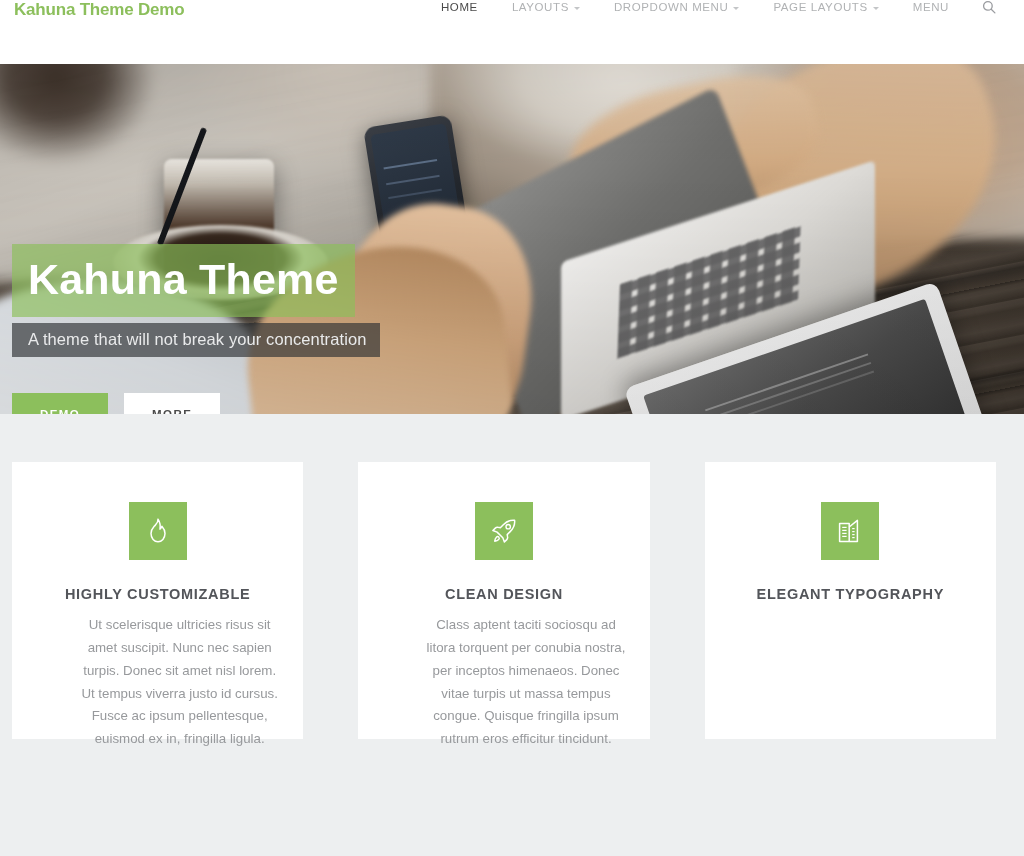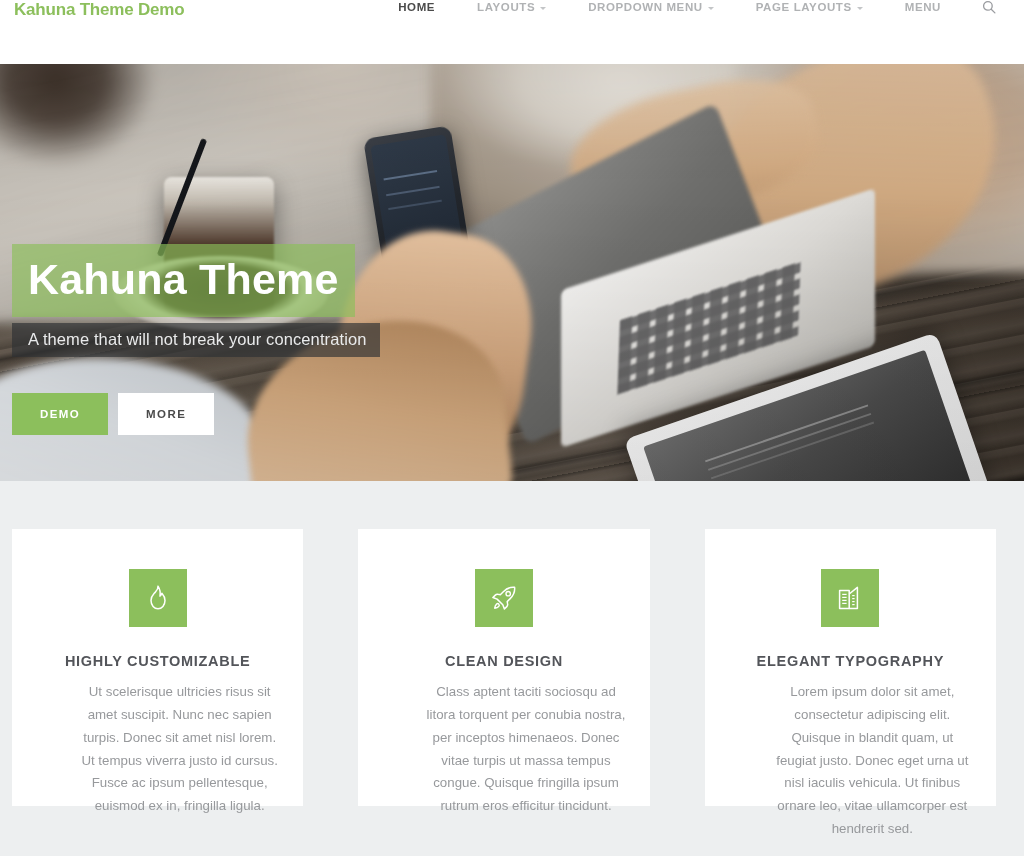--- a/index.html
+++ b/index.html
@@ -40,8 +40,7 @@
     margin-left: auto;
     display: flex;
     align-items: center;
-    gap: 8px;
-    font-weight: bold;
+    gap: 0px;
   }
 
   .nav-item {

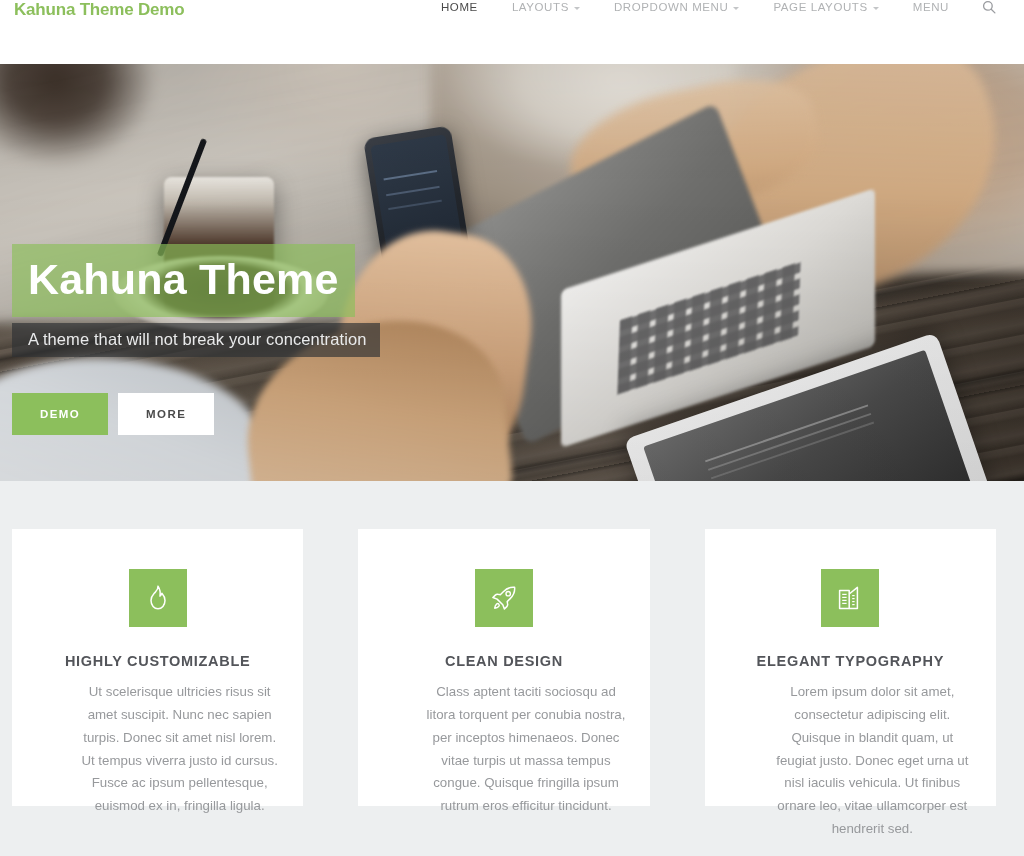--- a/index.html
+++ b/index.html
@@ -76,7 +76,7 @@
   
   .hero {
     position: relative;
-    height: 417px;
+    height: 350px;
     overflow: hidden;
     background: #7f1d1d;
     padding-left: 6px;

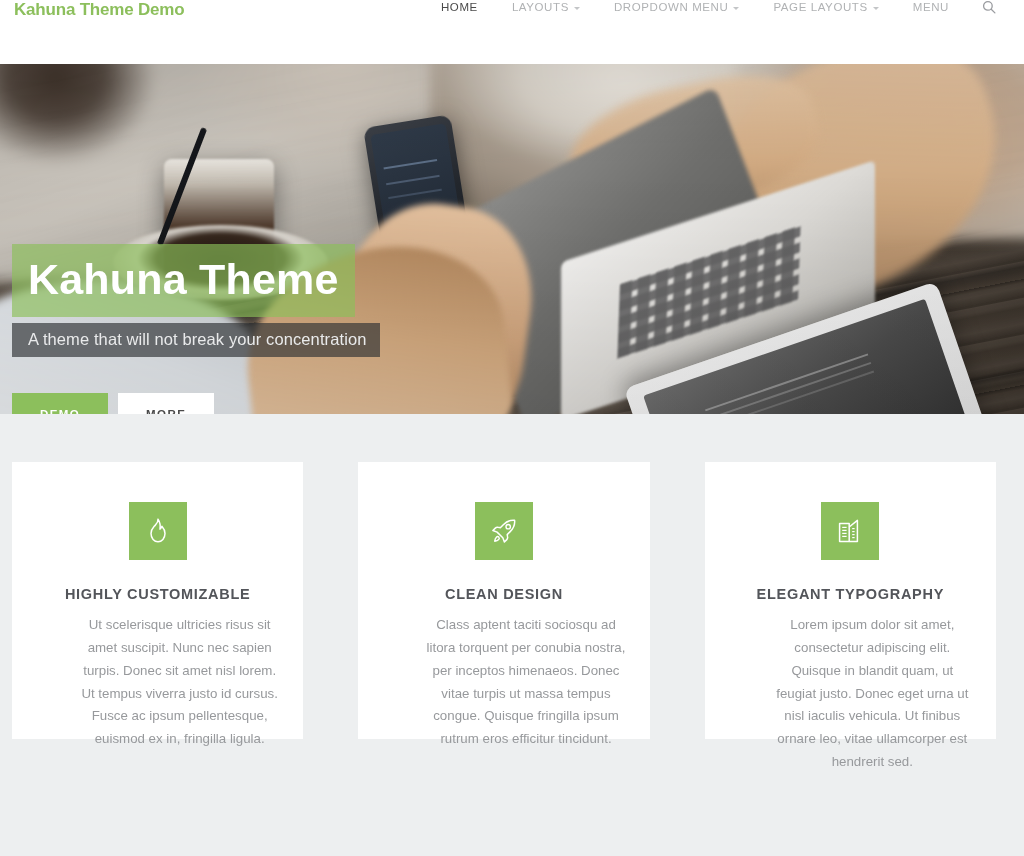--- a/index.html
+++ b/index.html
@@ -327,7 +327,7 @@
   .hero-buttons {
     margin-top: 36px;
     display: flex;
-    gap: 10px;
+    gap: 16px;
     align-items: flex-end;
   }
   .btn {

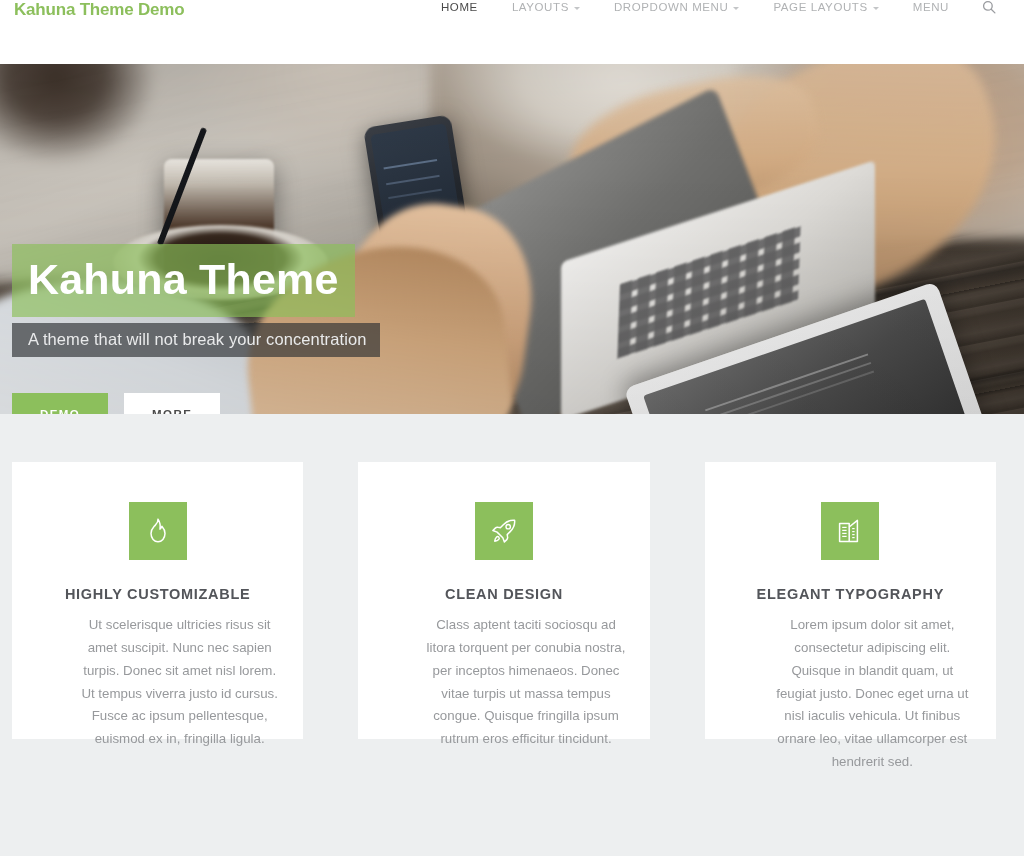--- a/index.html
+++ b/index.html
@@ -493,7 +493,6 @@
       </svg>
     </div>
     <div class="card-title">ELEGANT TYPOGRAPHY</div>
-    <div class="card-text">Lorem ipsum dolor sit amet, consectetur adipiscing elit. Quisque in blandit quam, ut feugiat justo. Donec eget urna ut nisl iaculis vehicula. Ut finibus ornare leo, vitae ullamcorper est hendrerit sed.</div>
   </div>
 
 </section>

